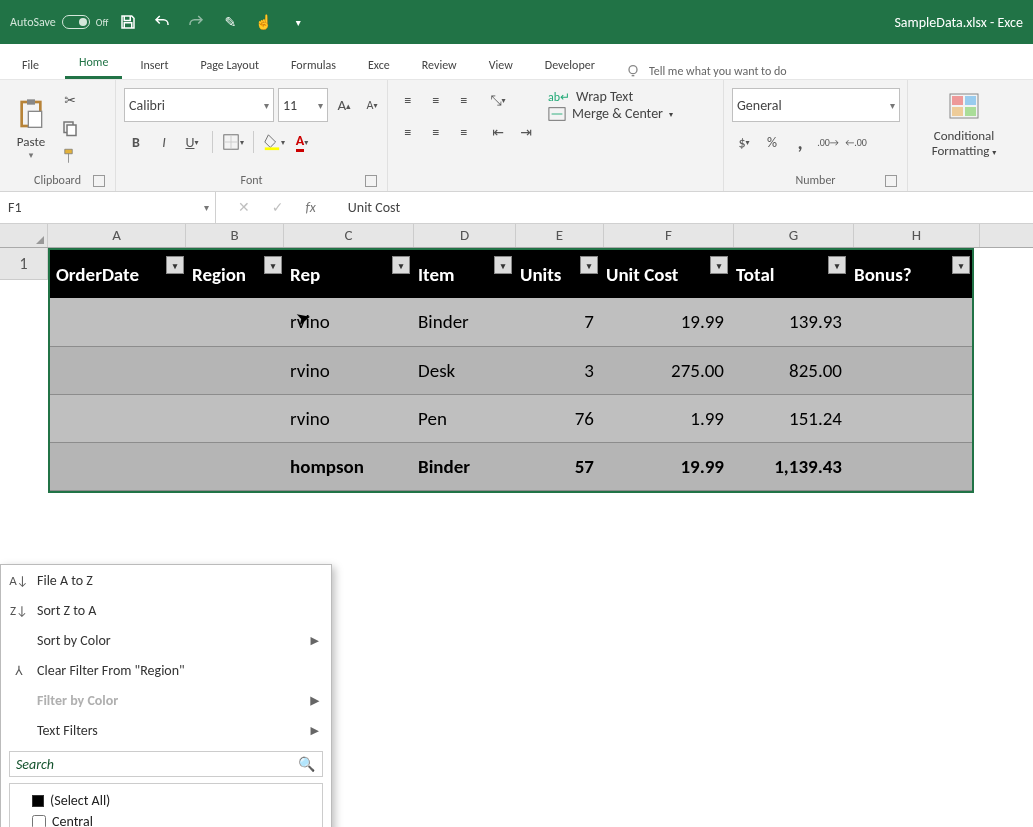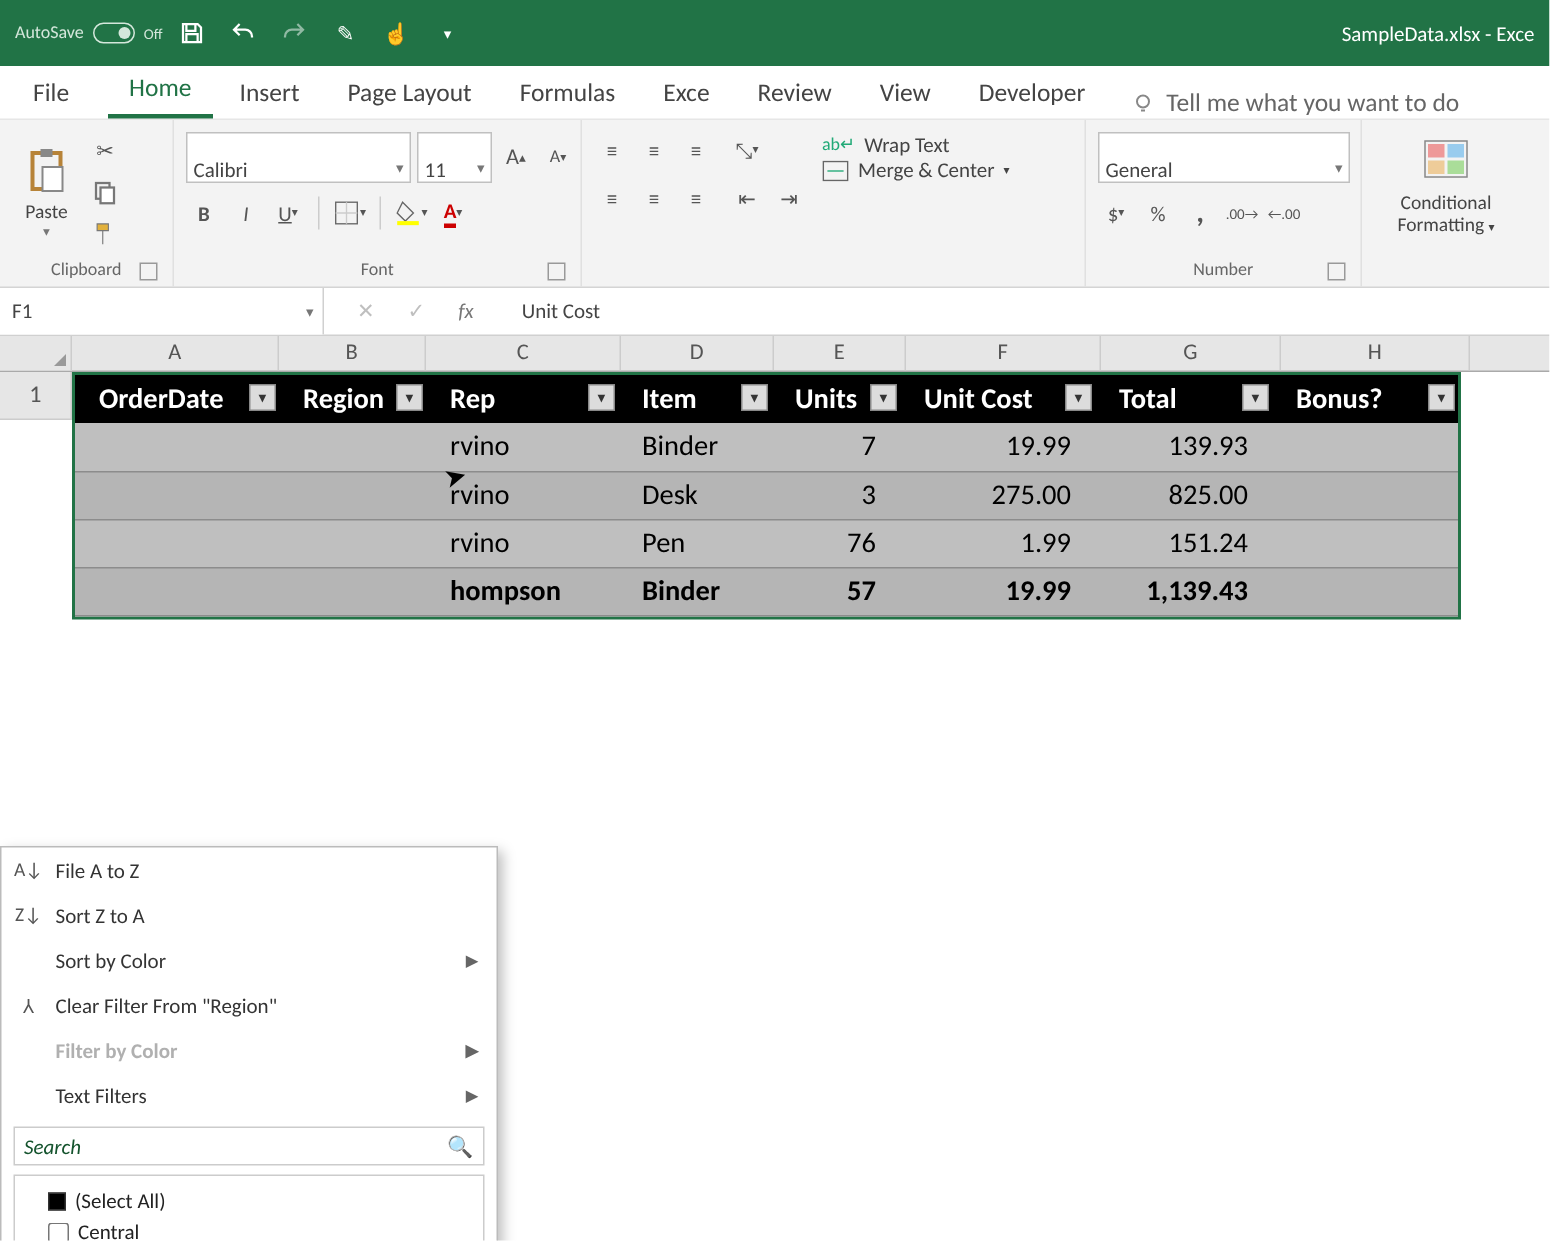--- a/index.html
+++ b/index.html
@@ -15,7 +15,7 @@
   .title-text { position:absolute; right: 10px; font-size:14px; color:#fff; }
 
   
-  .ribbon-tabs { height:36px; background:#fff; display:flex; align-items:flex-end; padding: 0 8px; gap: 4px; border-bottom:1px solid #e6e6e6; font-size:17px; color:#444; }
+  .ribbon-tabs { height:36px; background:#fff; display:flex; align-items:flex-end; padding: 0 8px; gap: 4px; border-bottom:1px solid #e6e6e6; font-size:12px; color:#444; }
   .ribbon-tabs .tab { padding: 8px 14px 7px; cursor:pointer; }
   .ribbon-tabs .tab.file { color:#444; margin-right:8px; }
   .ribbon-tabs .tab.active { color:#217346; border-bottom:3px solid #217346; font-weight:400; }

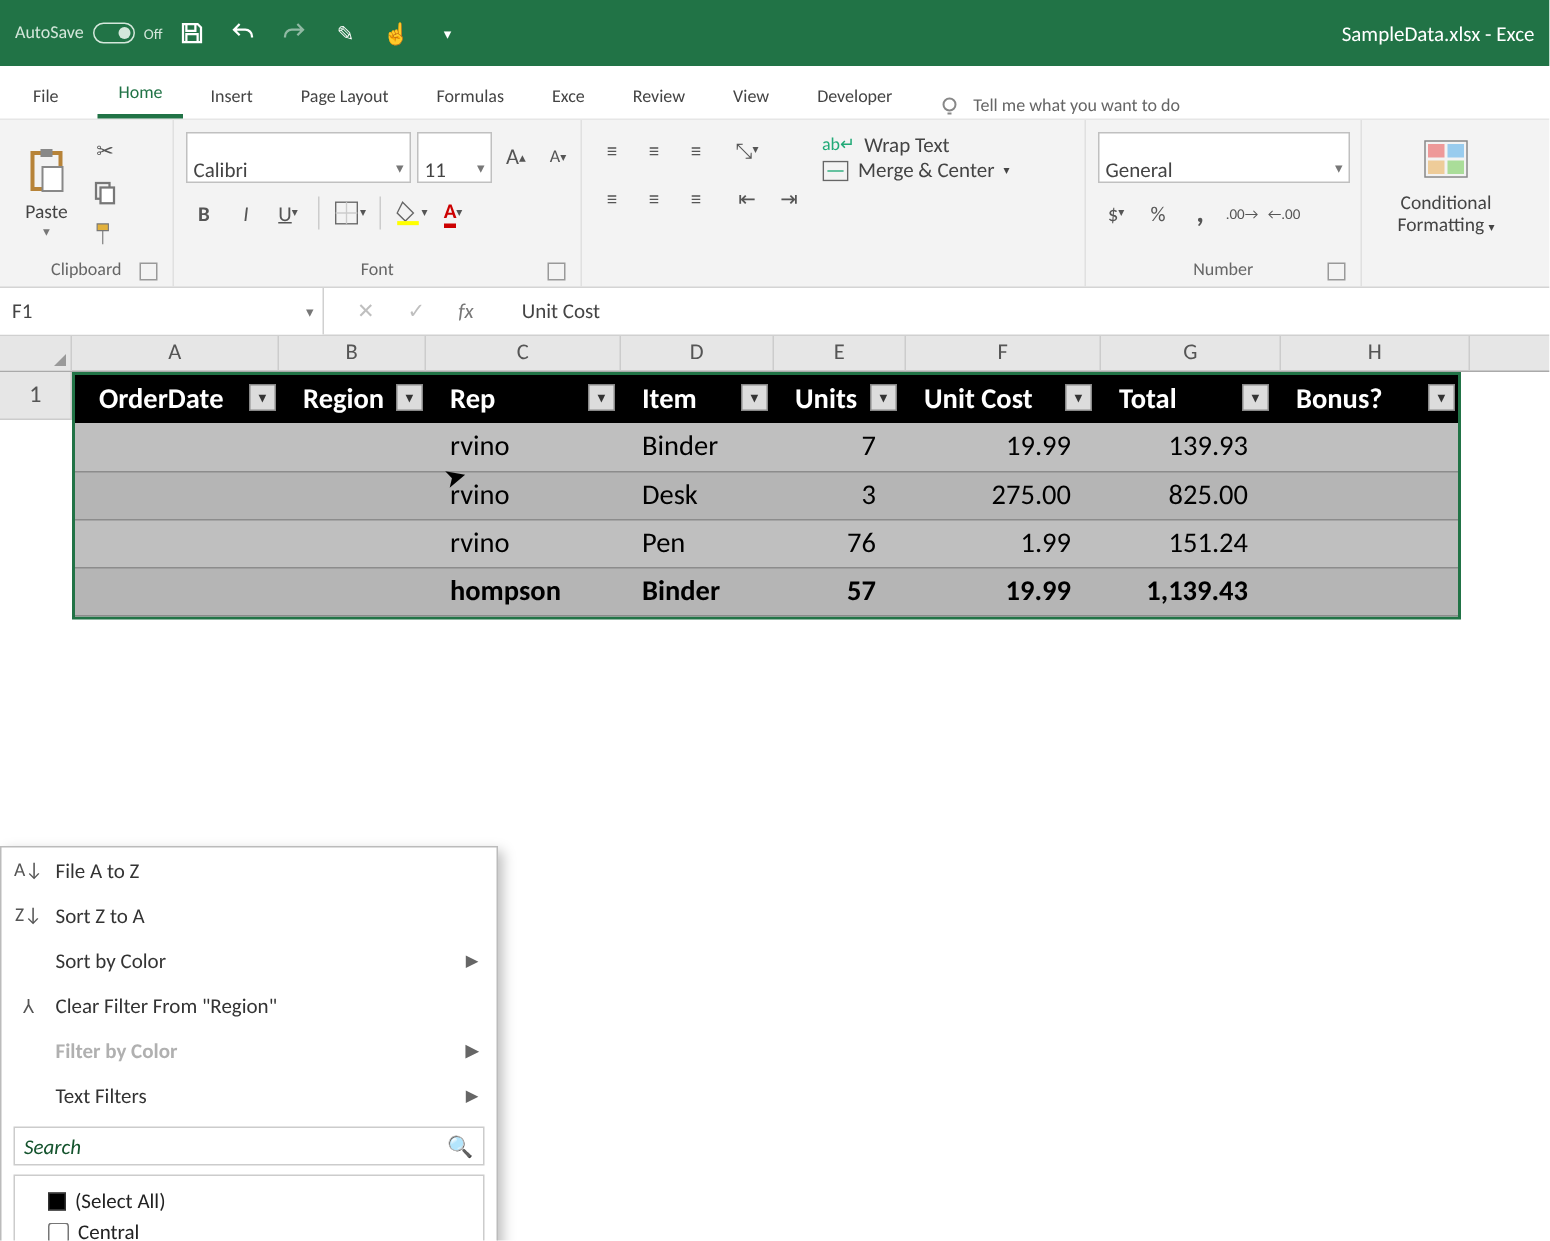--- a/index.html
+++ b/index.html
@@ -33,7 +33,7 @@
   .big-btn .ic { width:32px; height:32px; margin-bottom:4px; }
   .col { display:flex; flex-direction:column; gap:4px; }
   .small-btn { width:24px; height:24px; display:flex; align-items:center; justify-content:center; color:#555; }
-  .combo { height:24px; background:#fff; border:1px solid #c0c0c0; display:flex; padding:16px 4px; font-size:14px; gap:6px; }
+  .combo { height:24px; background:#fff; border:1px solid #c0c0c0; display:flex; align-items:center; padding:16px 4px; font-size:14px; gap:6px; }
   .combo .caret { color:#777; font-size:10px; margin-left:auto; }
   .row { display:flex; gap:4px; align-items:center; }
 

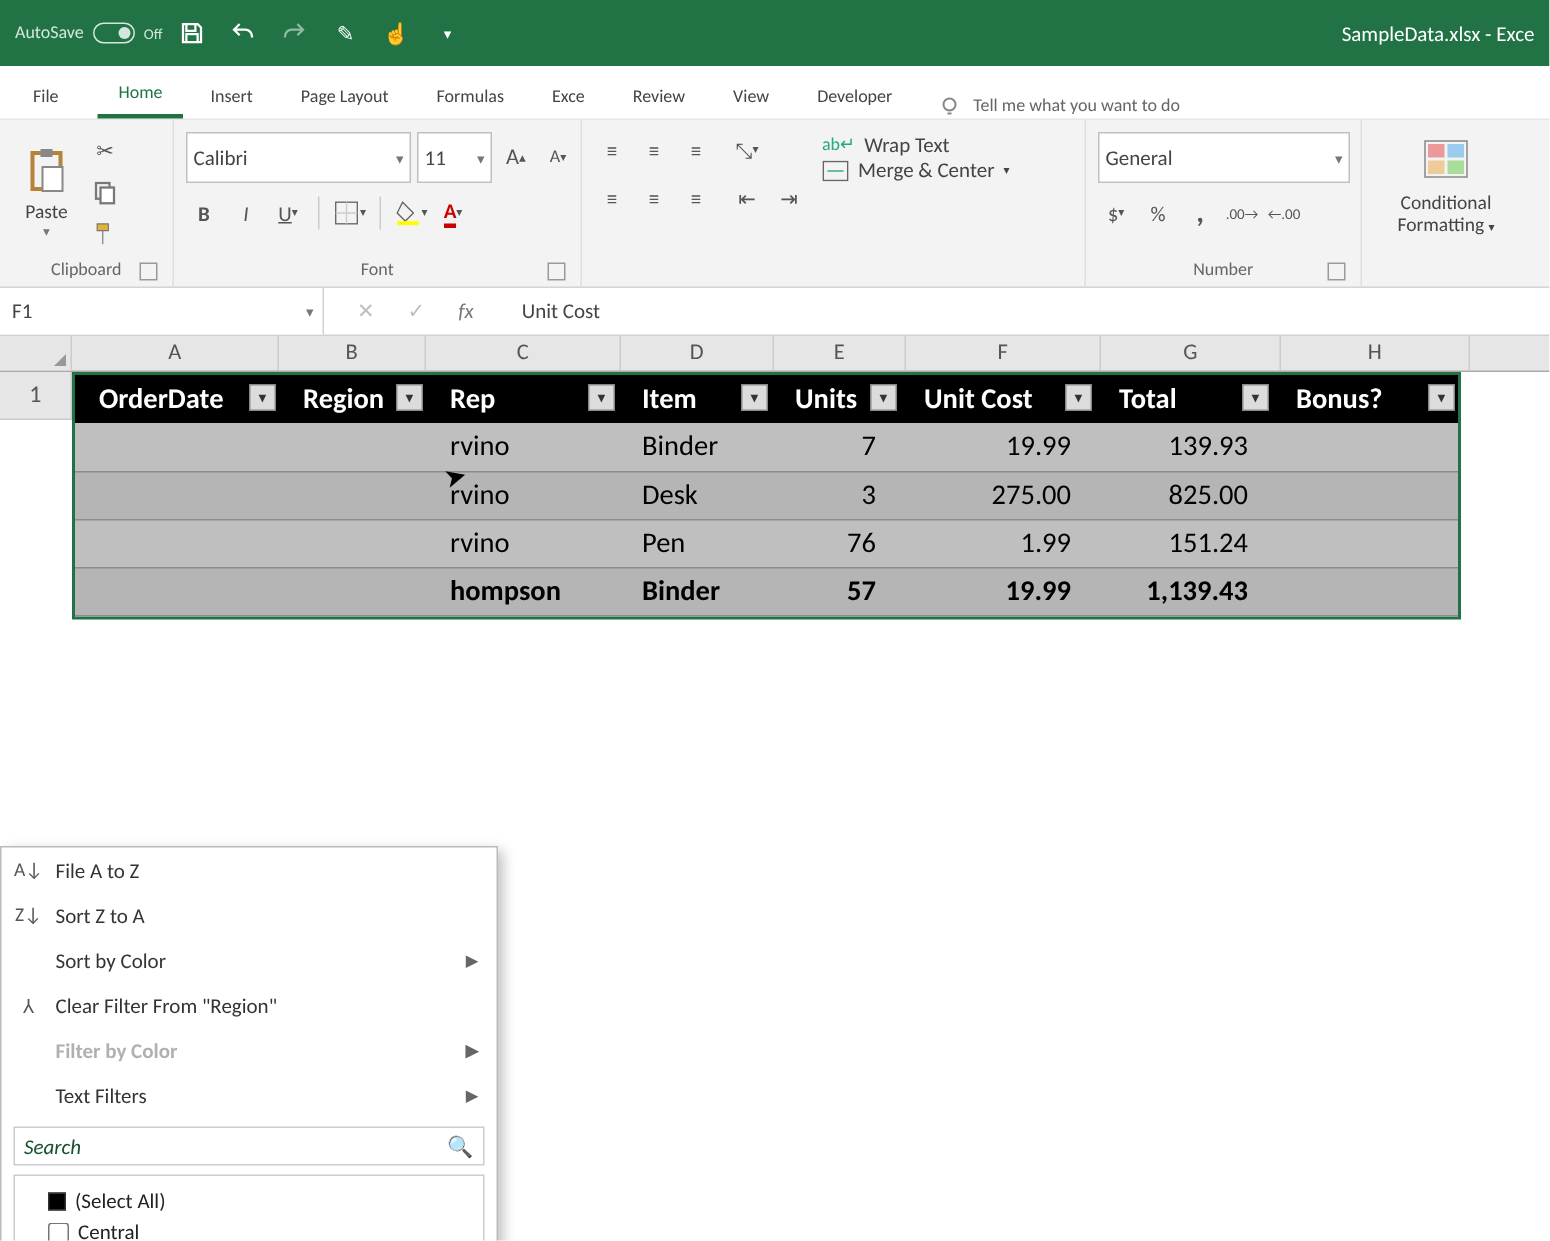--- a/index.html
+++ b/index.html
@@ -60,7 +60,7 @@
   
   .xtable { position:absolute; left:48px; top:0; border:2px solid #217346; }
   .xtable table { border-collapse:collapse; }
-  .xtable th, .xtable td { height:32px; font-size:19px; padding:0 16px; }
+  .xtable th, .xtable td { height:48px; font-size:19px; padding:0 6px; }
   .xtable thead th { background:#000; color:#fff; font-weight:bold; text-align:left; position:relative; }
   .thA{width:136px;} .thB{width:98px;} .thC{width:128px;} .thD{width:102px;} .thE{width:86px;} .thF{width:130px;} .thG{width:118px;} .thH{width:124px;}
   .filter-btn { position:absolute; right:2px; top:6px; width:18px; height:18px; background:#dcdcdc; border:1px solid #888; display:flex; align-items:center; justify-content:center; font-size:9px; color:#333; }

